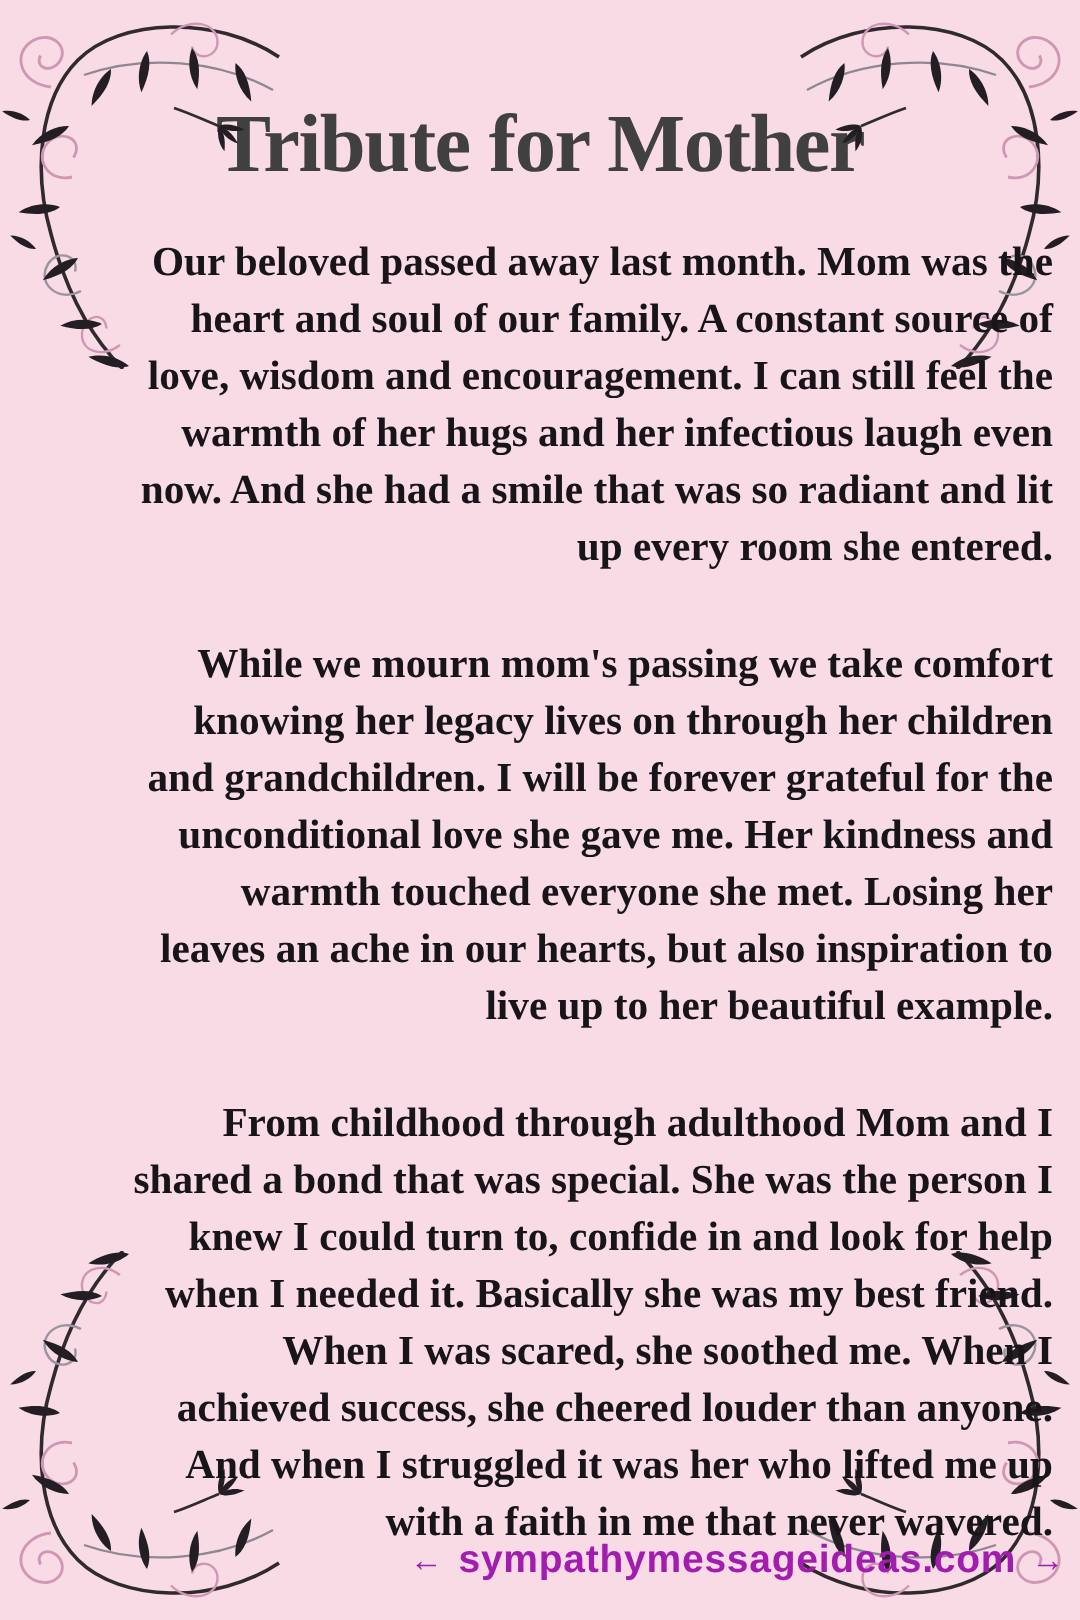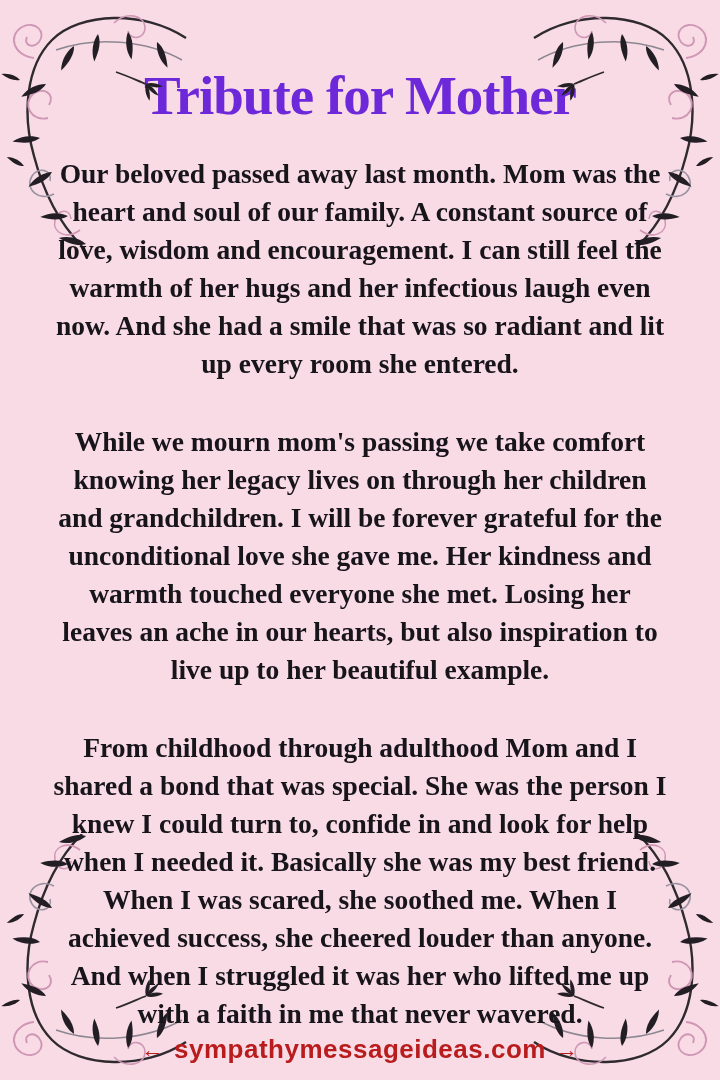--- a/index.html
+++ b/index.html
@@ -37,7 +37,7 @@
     line-height: 1.1;
     font-weight: 700;
     letter-spacing: -1px;
-    color: #6d28d9;
+    color: #404040;
   }
 
   

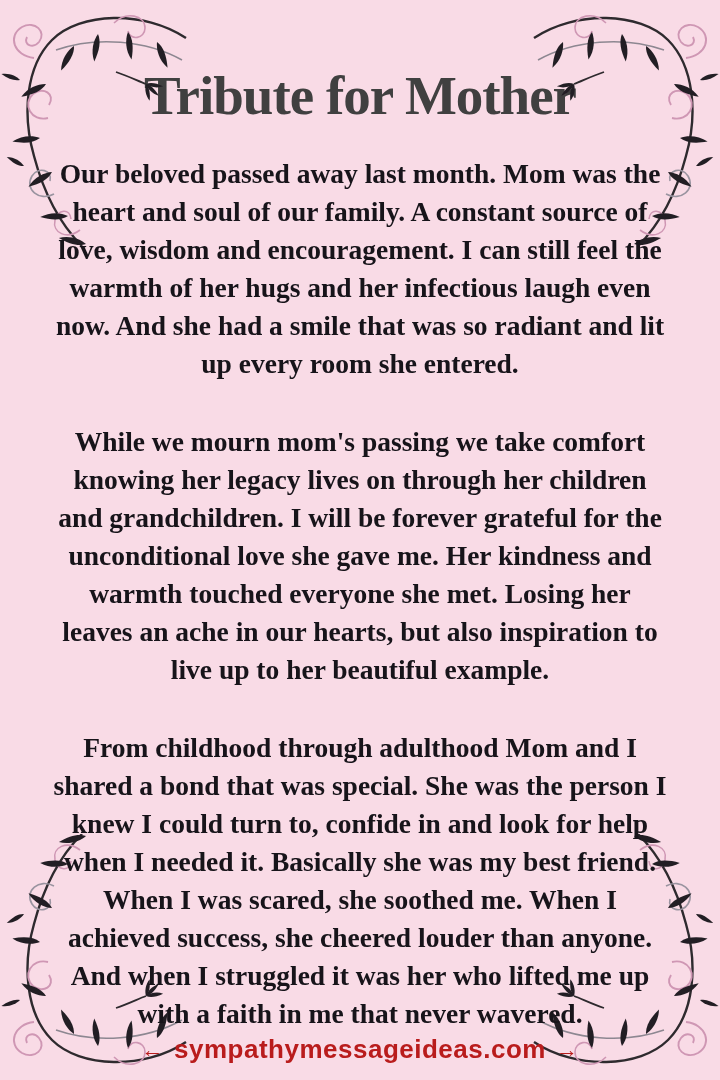--- a/index.html
+++ b/index.html
@@ -45,7 +45,7 @@
     position: relative;
     margin: 28px auto 0 auto;
     width: 684px;
-    text-align: center;
+    text-align: right;
   }
   .body-text p {
     margin: 0 0 40px 0;

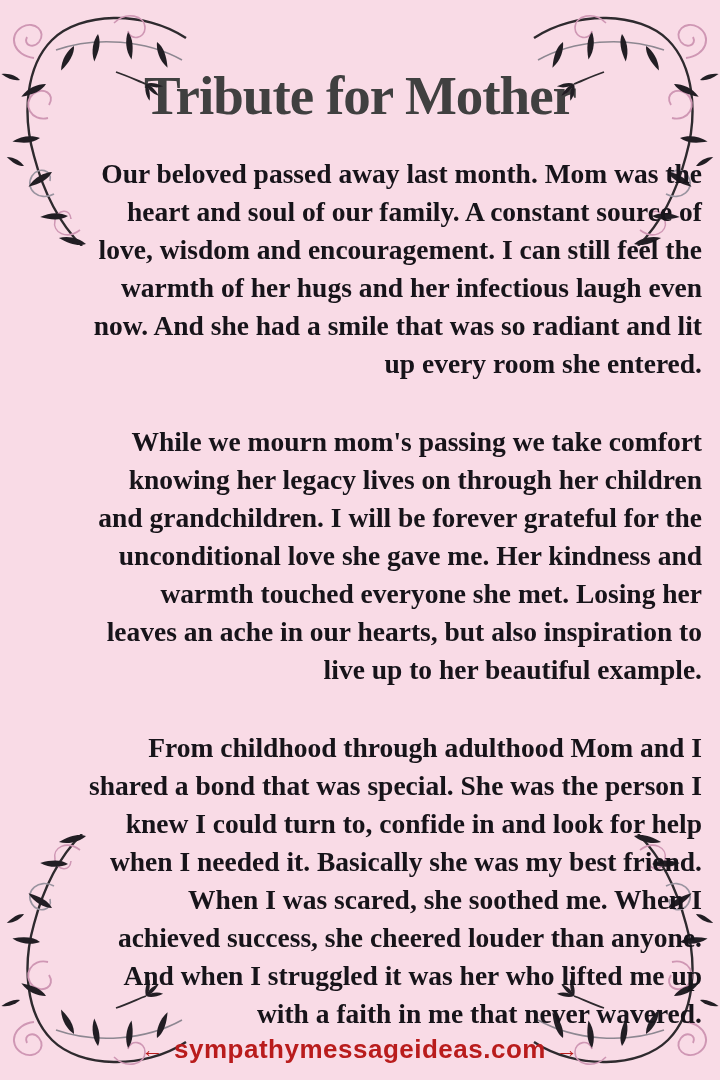--- a/index.html
+++ b/index.html
@@ -61,13 +61,13 @@
     position: absolute;
     left: 0;
     right: 0;
-    bottom: 15px;
-    text-align: center;
+    bottom: 25px;
+    text-align: right;
     font-family: "Liberation Sans", sans-serif;
     font-weight: 700;
     font-size: 26px;
     letter-spacing: 0.5px;
-    color: #b91c1c;
+    color: #a21caf;
     z-index: 3;
   }
   .footer .arrow {

